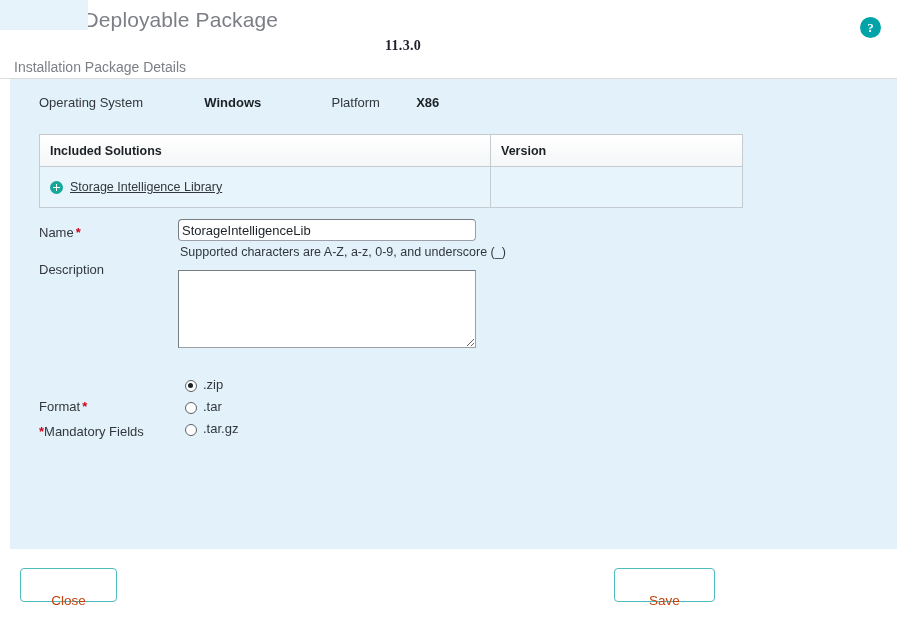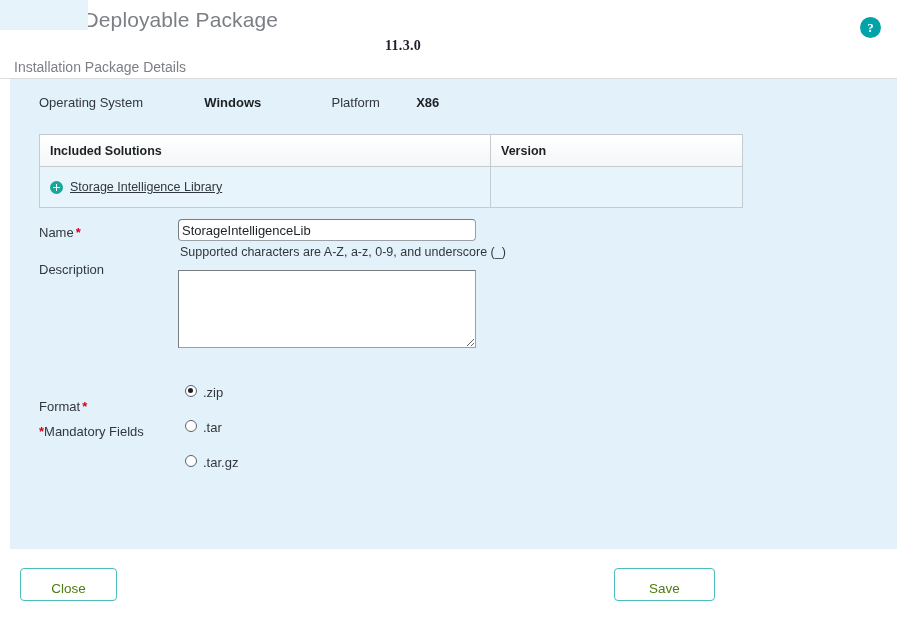--- a/index.html
+++ b/index.html
@@ -240,11 +240,10 @@
   }
   .radio-item {
     display: flex;
-    align-items: flex-start;
+    align-items: flex-end;
     height: 21px;
     margin-bottom: 1px;
     cursor: pointer;
-    margin-top: 14px;
   }
   .radio-dot {
     width: 12px; height: 12px;

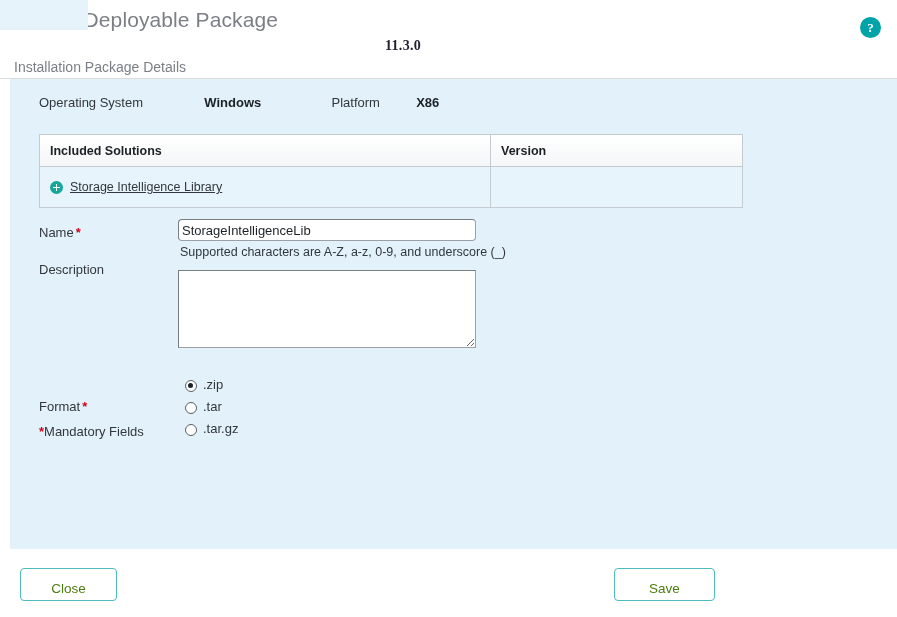--- a/index.html
+++ b/index.html
@@ -294,14 +294,14 @@
     background: #ffffff;
     border: 1px solid #4cbcbc;
     border-radius: 4px;
-    color: #4d7c0f;
+    color: #c2410c;
     font-family: "Liberation Sans", sans-serif;
     font-size: 13.5px;
     height: 33px;
     line-height: 31px;
     text-align: center;
     cursor: pointer;
-    padding: 4px;
+    padding: 16px;
     box-sizing: border-box;
     white-space: nowrap;
   }

